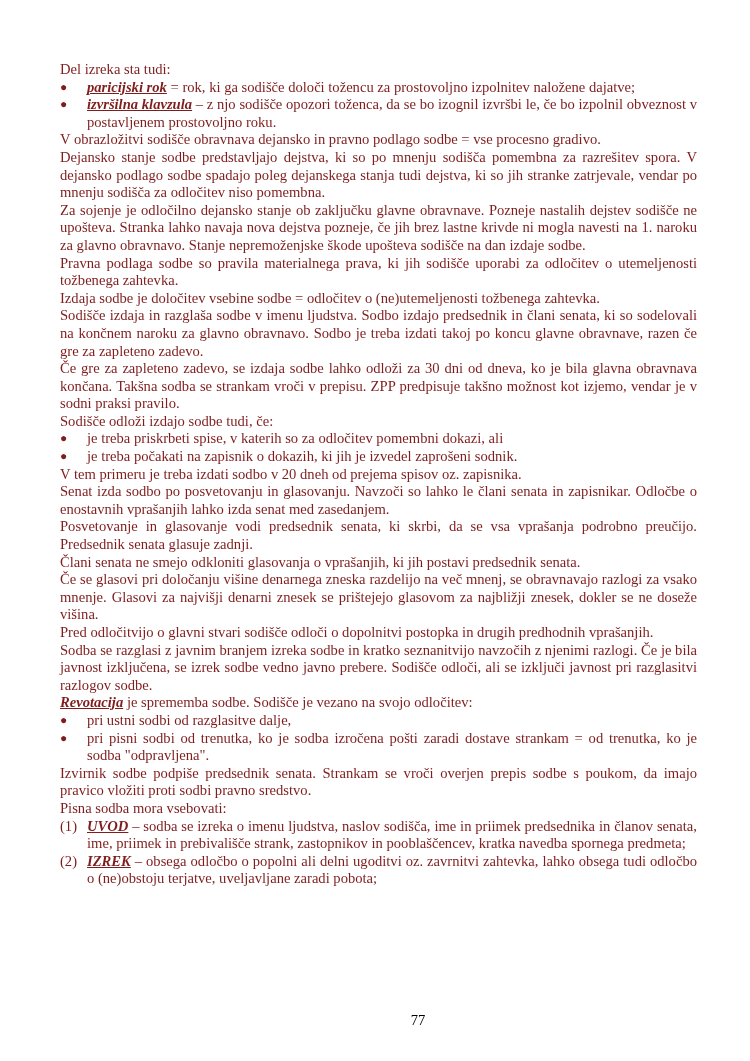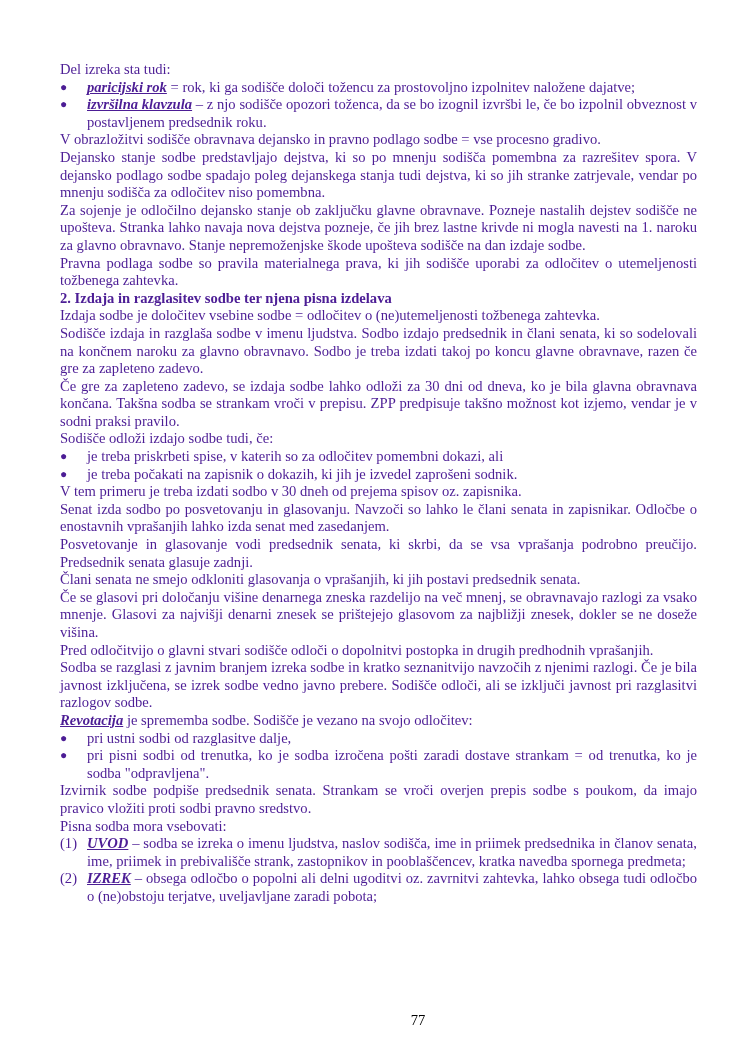--- a/index.html
+++ b/index.html
@@ -7,7 +7,7 @@
   .page {
     position: absolute; left: 60px; top: 61px; width: 637px;
     font-family: "Liberation Serif", serif; font-size: 14.6px; line-height: 17.6px;
-    color: #4c1d95; text-align: justify;
+    color: #7f1d1d; text-align: justify;
   }
   .p { margin: 0; }
   .h { font-weight: bold; margin: 0; }

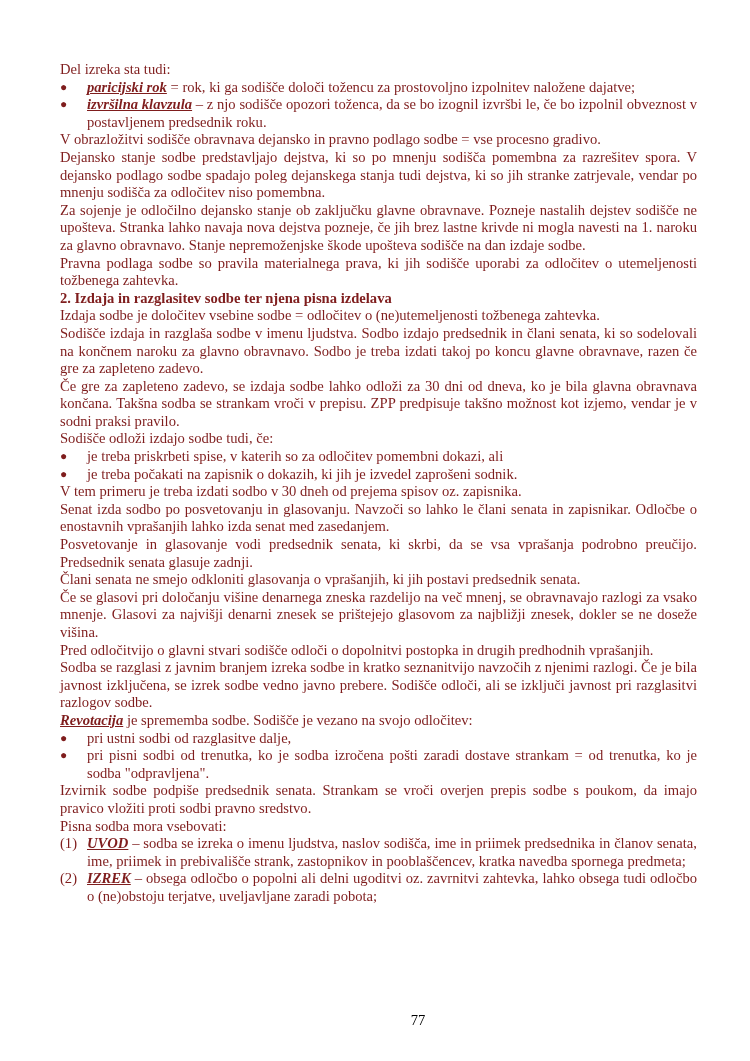--- a/index.html
+++ b/index.html
@@ -32,7 +32,7 @@
 
   <ul class="bl">
     <li><span class="bullet">●</span><span class="it-u">paricijski rok</span><span> = rok, ki ga sodišče določi tožencu za prostovoljno izpolnitev naložene dajatve;</span></li>
-    <li><span class="bullet">●</span><span class="it-u">izvršilna klavzula</span><span> – z njo sodišče opozori toženca, da se bo izognil izvršbi le, če bo izpolnil obveznost v postavljenem predsednik roku.</span></li>
+    <li><span class="bullet">●</span><span class="it-u">izvršilna klavzula</span><span> – z njo sodišče opozori toženca, da se bo izognil izvršbi le, če bo izpolnil obveznost v postavljenem prostovoljno roku.</span></li>
   </ul>
 
   <p class="p">V obrazložitvi sodišče obravnava dejansko in pravno podlago sodbe = vse procesno gradivo.</p>

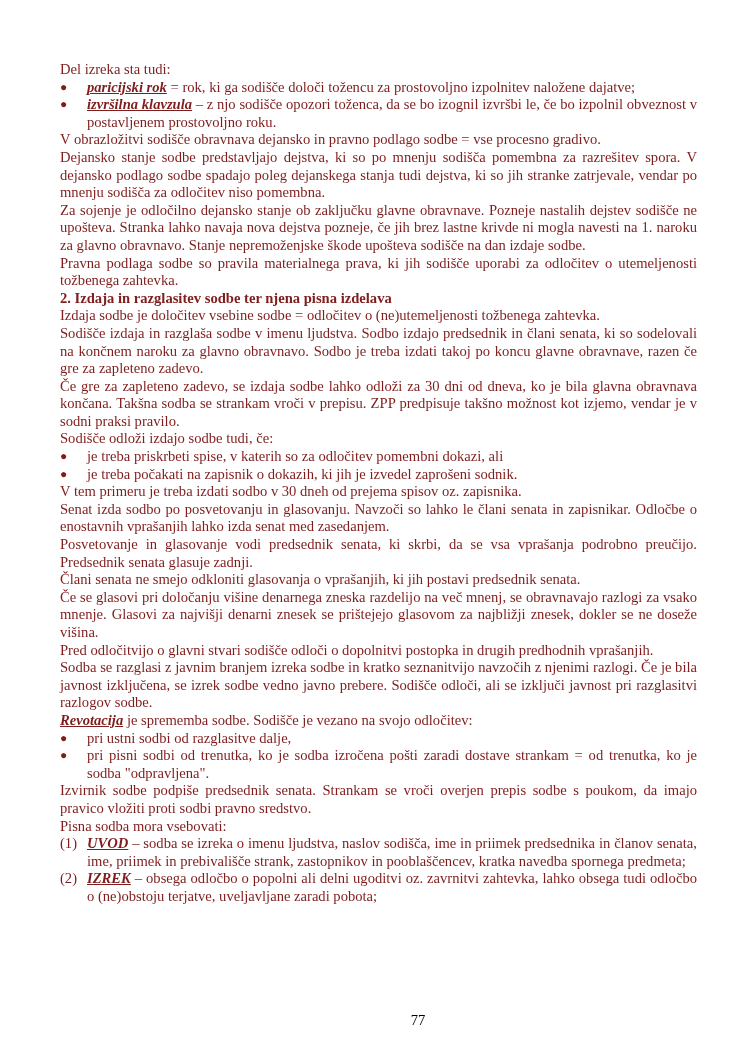--- a/index.html
+++ b/index.html
@@ -40,7 +40,6 @@
   <p class="p">Za sojenje je odločilno dejansko stanje ob zaključku glavne obravnave. Pozneje nastalih dejstev sodišče ne upošteva. Stranka lahko navaja nova dejstva pozneje, če jih brez lastne krivde ni mogla navesti na 1. naroku za glavno obravnavo. Stanje nepremoženjske škode upošteva sodišče na dan izdaje sodbe.</p>
   <p class="p">Pravna podlaga sodbe so pravila materialnega prava, ki jih sodišče uporabi za odločitev o utemeljenosti tožbenega zahtevka.</p>
 
-  <p class="h">2. Izdaja in razglasitev sodbe ter njena pisna izdelava</p>
 
   <p class="p">Izdaja sodbe je določitev vsebine sodbe = odločitev o (ne)utemeljenosti tožbenega zahtevka.</p>
   <p class="p">Sodišče izdaja in razglaša sodbe v imenu ljudstva. Sodbo izdajo predsednik in člani senata, ki so sodelovali na končnem naroku za glavno obravnavo. Sodbo je treba izdati takoj po koncu glavne obravnave, razen če gre za zapleteno zadevo.</p>

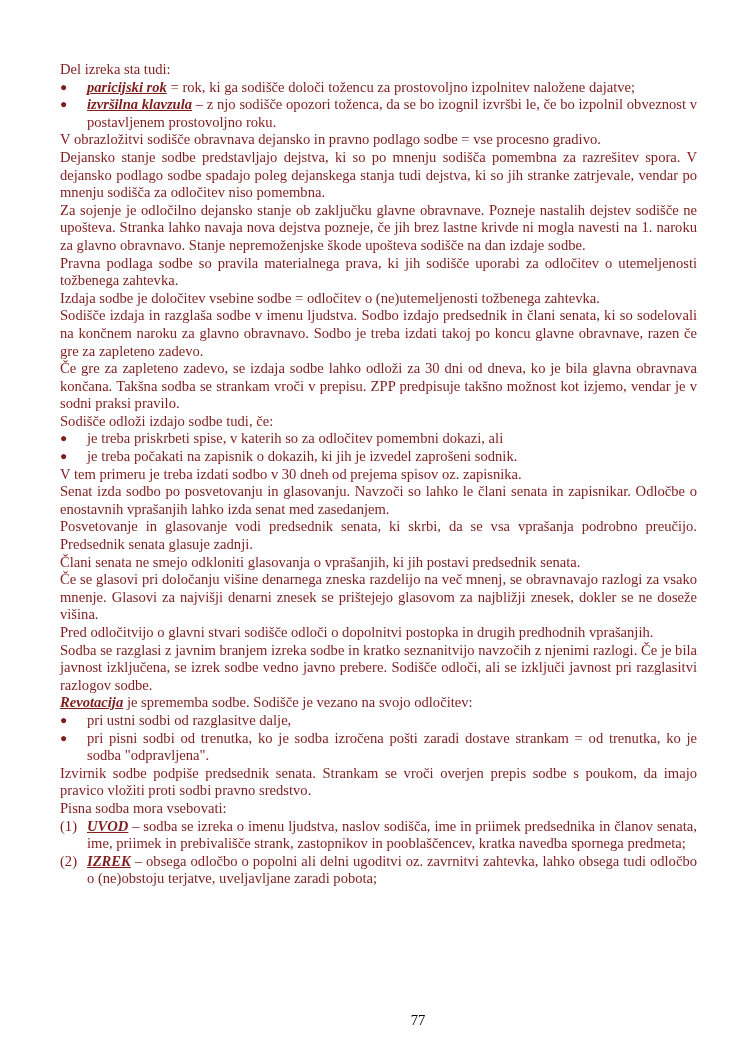--- a/index.html
+++ b/index.html
@@ -51,7 +51,7 @@
     <li><span class="bullet">●</span><span>je treba počakati na zapisnik o dokazih, ki jih je izvedel zaprošeni sodnik.</span></li>
   </ul>
 
-  <p class="p">V tem primeru je treba izdati sodbo v 30 dneh od prejema spisov oz. zapisnika.</p>
+  <p class="p">V tem primeru je treba izdati sodbo v 20 dneh od prejema spisov oz. zapisnika.</p>
   <p class="p">Senat izda sodbo po posvetovanju in glasovanju. Navzoči so lahko le člani senata in zapisnikar. Odločbe o enostavnih vprašanjih lahko izda senat med zasedanjem.</p>
   <p class="p">Posvetovanje in glasovanje vodi predsednik senata, ki skrbi, da se vsa vprašanja podrobno preučijo. Predsednik senata glasuje zadnji.</p>
   <p class="p">Člani senata ne smejo odkloniti glasovanja o vprašanjih, ki jih postavi predsednik senata.</p>

